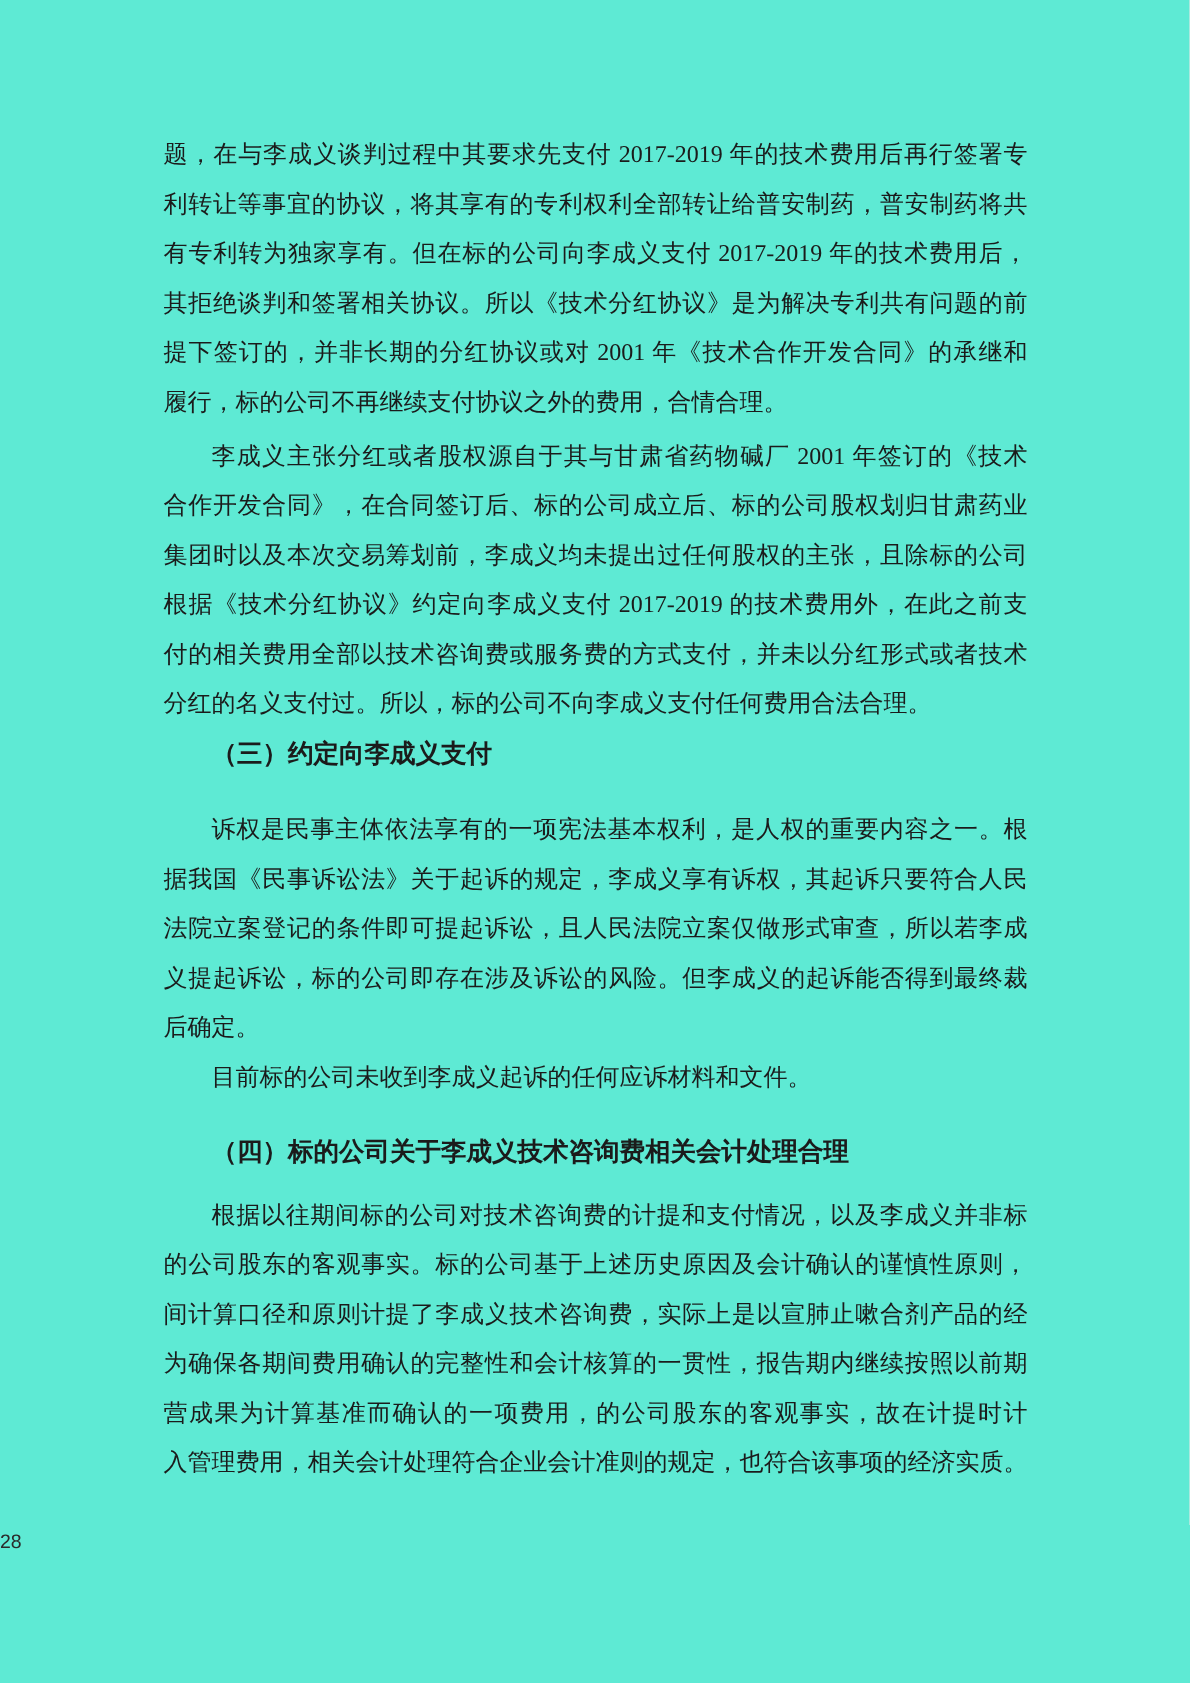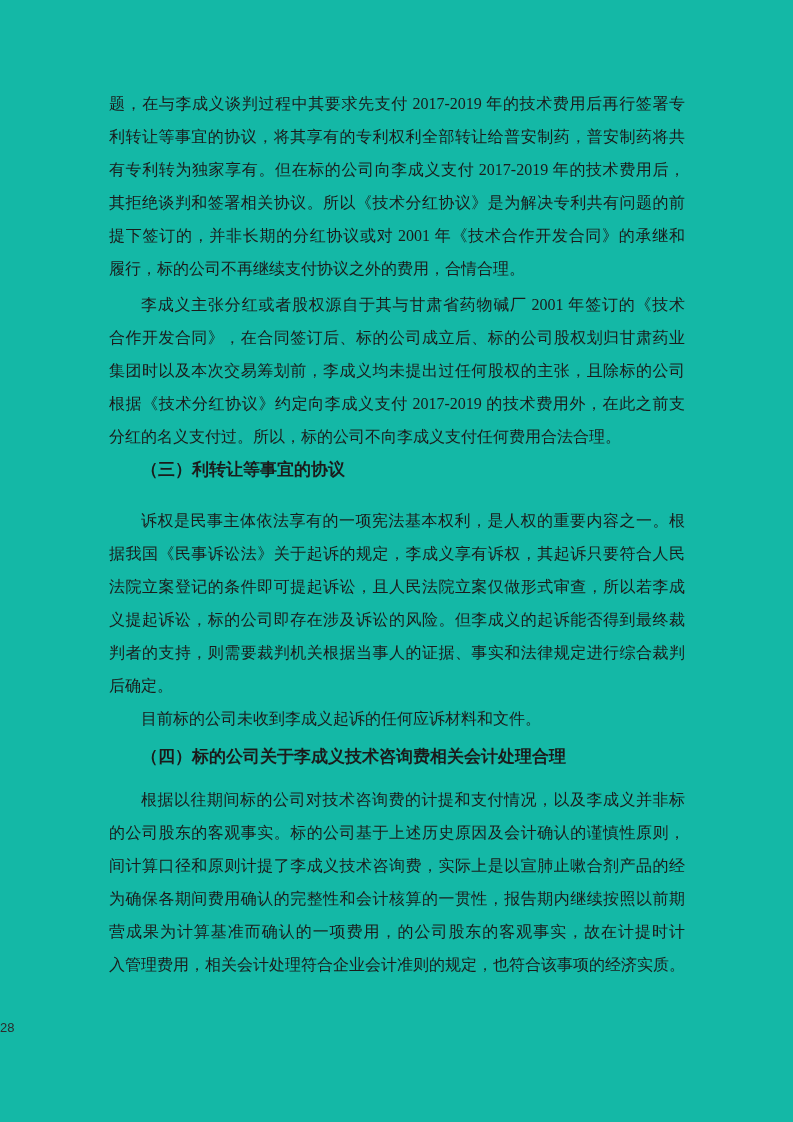--- a/index.html
+++ b/index.html
@@ -8,7 +8,7 @@
     width: 793px;
     height: 1122px;
     margin: 0 auto;
-    background: #14b8a6;
+    background: #5eead4;
     font-family: "Liberation Serif", "DejaVu Serif", serif;
     color: #1b1b1b;
     overflow: hidden;

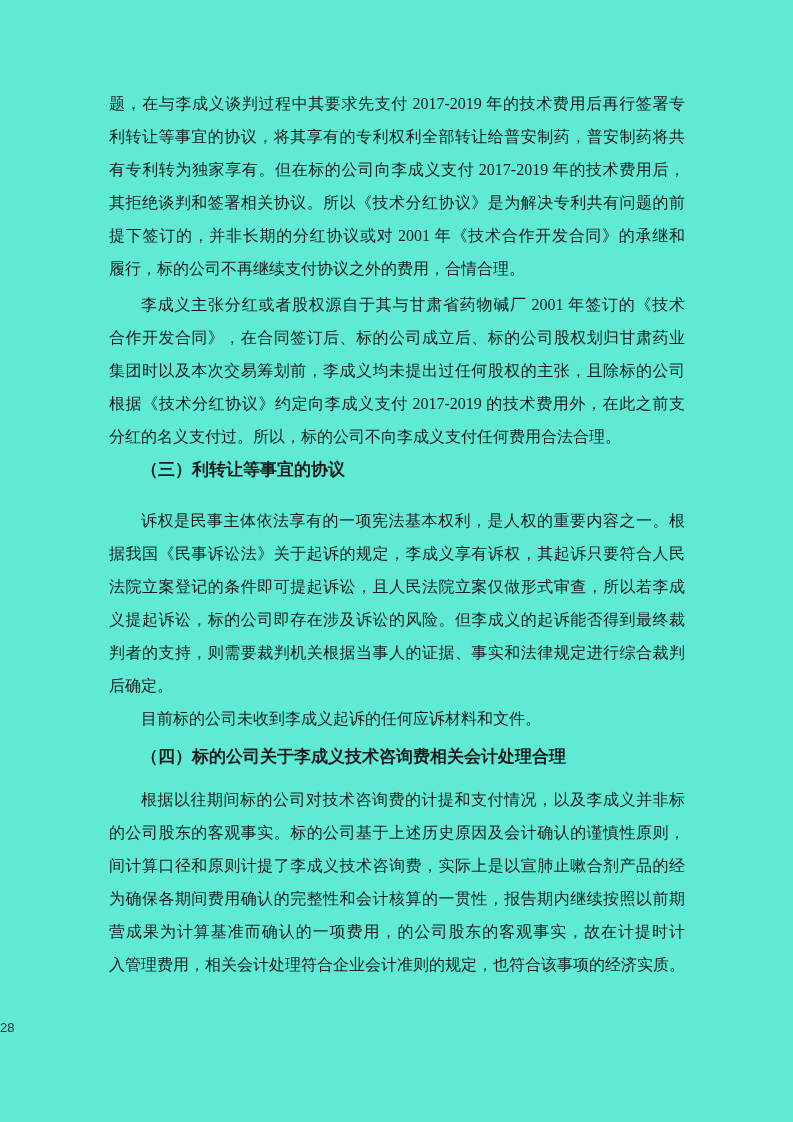--- a/index.html
+++ b/index.html
@@ -68,6 +68,7 @@
       <div class="line fill">合作开发合同》，在合同签订后、标的公司成立后、标的公司股权划归甘肃药业</div>
       <div class="line fill">集团时以及本次交易筹划前，李成义均未提出过任何股权的主张，且除标的公司</div>
       <div class="line fill">根据《技术分红协议》约定向李成义支付 2017-2019 的技术费用外，在此之前支</div>
+      <div class="line fill">付的相关费用全部以技术咨询费或服务费的方式支付，并未以分红形式或者技术</div>
       <div class="line">分红的名义支付过。所以，标的公司不向李成义支付任何费用合法合理。</div>
       <div class="heading block-2">（三）利转让等事宜的协议</div>
       <div class="line block-3 indent fill">诉权是民事主体依法享有的一项宪法基本权利，是人权的重要内容之一。根</div>

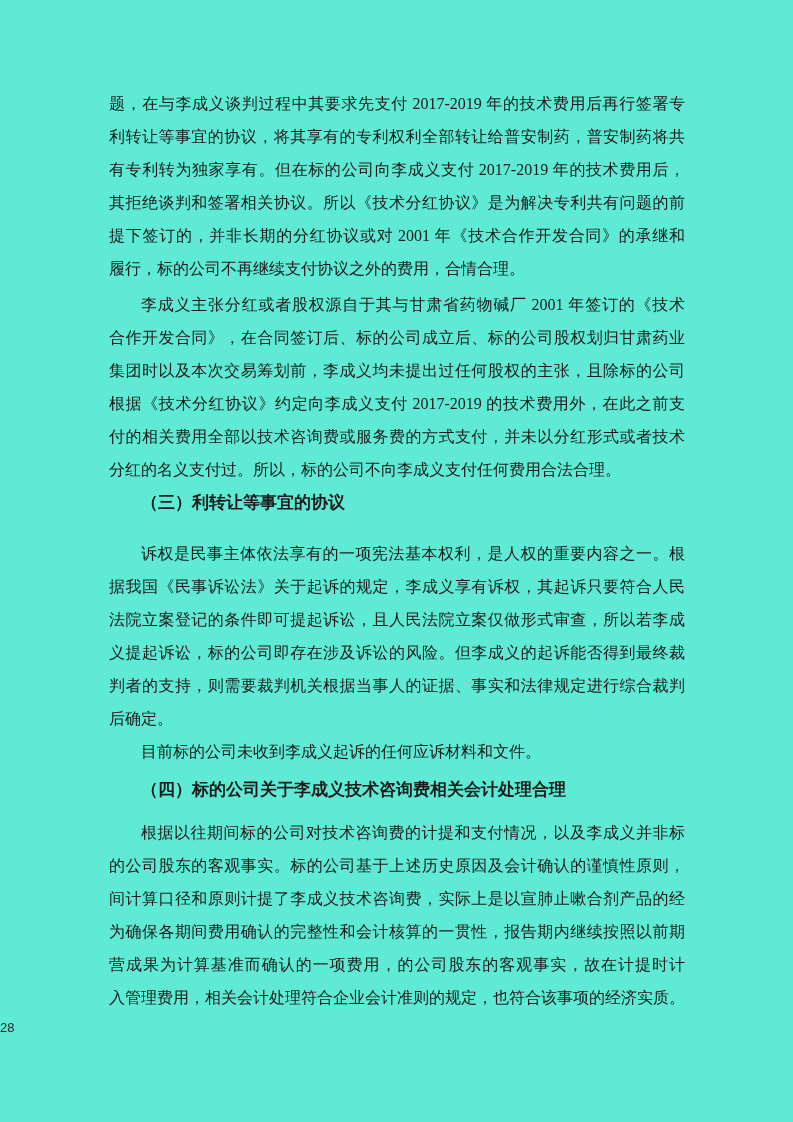--- a/index.html
+++ b/index.html
@@ -70,7 +70,7 @@
       <div class="line fill">根据《技术分红协议》约定向李成义支付 2017-2019 的技术费用外，在此之前支</div>
       <div class="line fill">付的相关费用全部以技术咨询费或服务费的方式支付，并未以分红形式或者技术</div>
       <div class="line">分红的名义支付过。所以，标的公司不向李成义支付任何费用合法合理。</div>
-      <div class="heading block-2">（三）利转让等事宜的协议</div>
+      <div class="heading block-2">（三）约定向李成义支付</div>
       <div class="line block-3 indent fill">诉权是民事主体依法享有的一项宪法基本权利，是人权的重要内容之一。根</div>
       <div class="line fill">据我国《民事诉讼法》关于起诉的规定，李成义享有诉权，其起诉只要符合人民</div>
       <div class="line fill">法院立案登记的条件即可提起诉讼，且人民法院立案仅做形式审查，所以若李成</div>

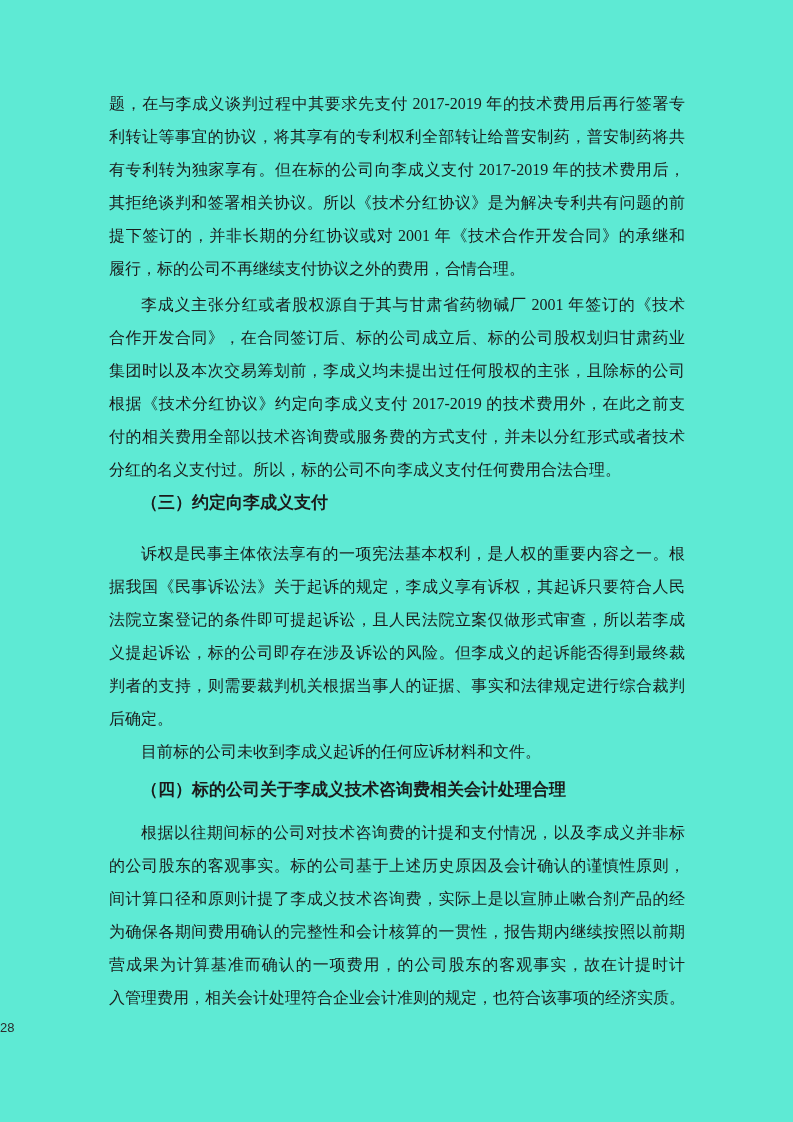--- a/index.html
+++ b/index.html
@@ -75,7 +75,6 @@
       <div class="line fill">据我国《民事诉讼法》关于起诉的规定，李成义享有诉权，其起诉只要符合人民</div>
       <div class="line fill">法院立案登记的条件即可提起诉讼，且人民法院立案仅做形式审查，所以若李成</div>
       <div class="line fill">义提起诉讼，标的公司即存在涉及诉讼的风险。但李成义的起诉能否得到最终裁</div>
-      <div class="line fill">判者的支持，则需要裁判机关根据当事人的证据、事实和法律规定进行综合裁判</div>
       <div class="line">后确定。</div>
       <div class="line block-4 indent">目前标的公司未收到李成义起诉的任何应诉材料和文件。</div>
       <div class="heading block-5">（四）标的公司关于李成义技术咨询费相关会计处理合理</div>

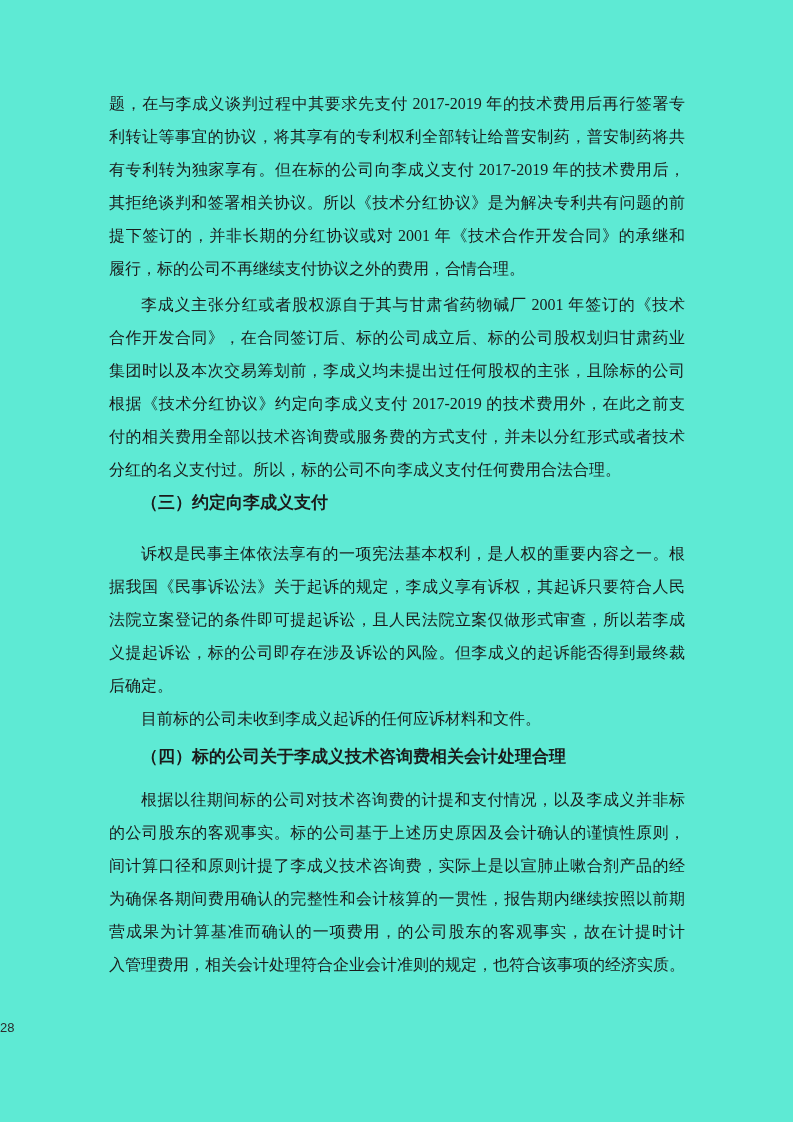--- a/index.html
+++ b/index.html
@@ -41,7 +41,7 @@
   
   .block-1 { margin-top: 3px; }
   .block-3 { margin-top: 18px; }
-  .block-5 { margin-top: 5px; }
+  .block-5 { margin-top: 16px; }
   .block-6 { margin-top: 10px; }
   .page-number {
     position: absolute;

